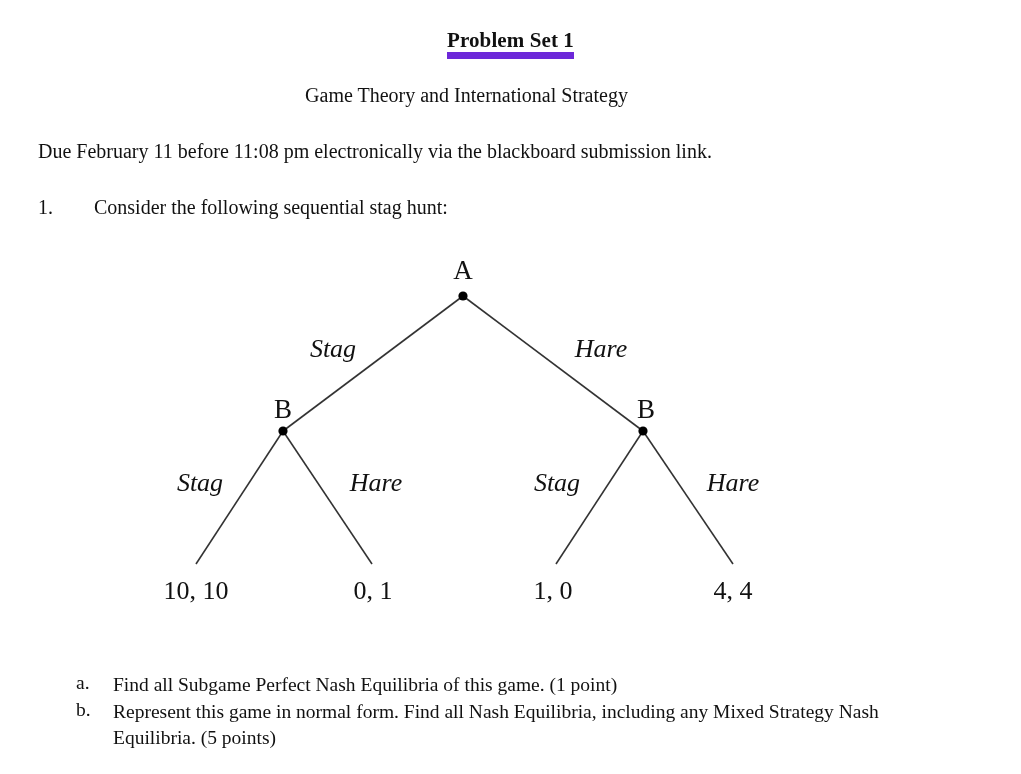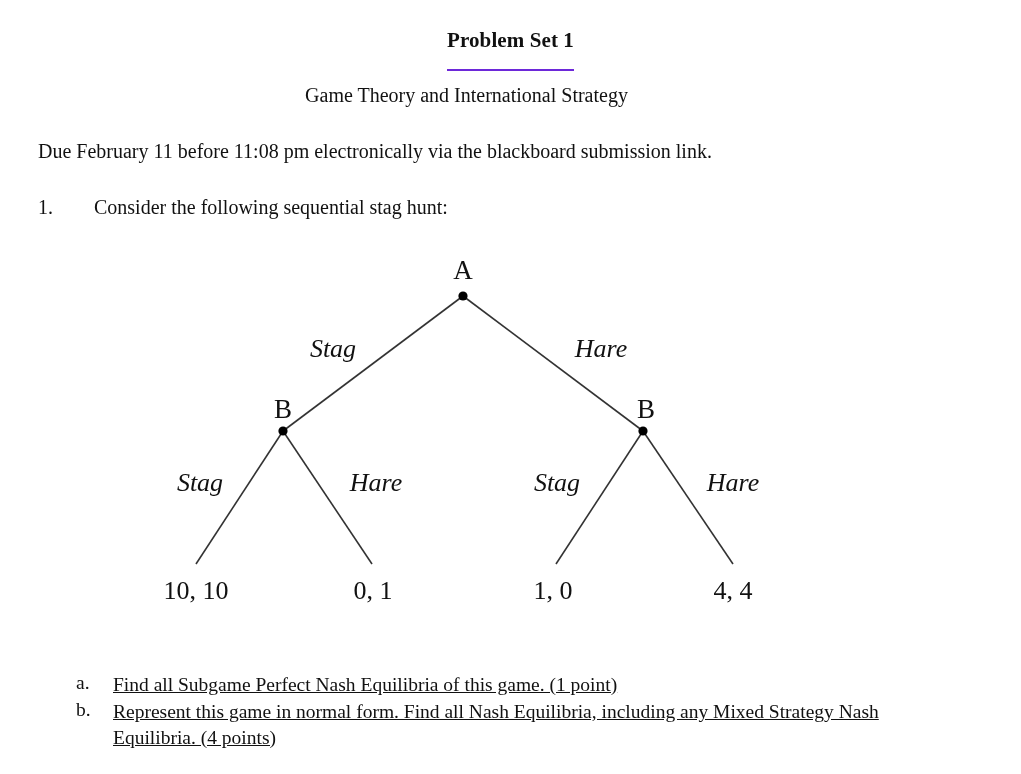--- a/index.html
+++ b/index.html
@@ -35,8 +35,8 @@
     letter-spacing: 0.1px;
   }
   .doc-title span {
-    border-bottom: 2px solid #6d28d9;
-    padding-bottom: 17px;
+    border-bottom: 7px solid #6d28d9;
+    padding-bottom: 0;
   }
 
   .doc-subtitle {

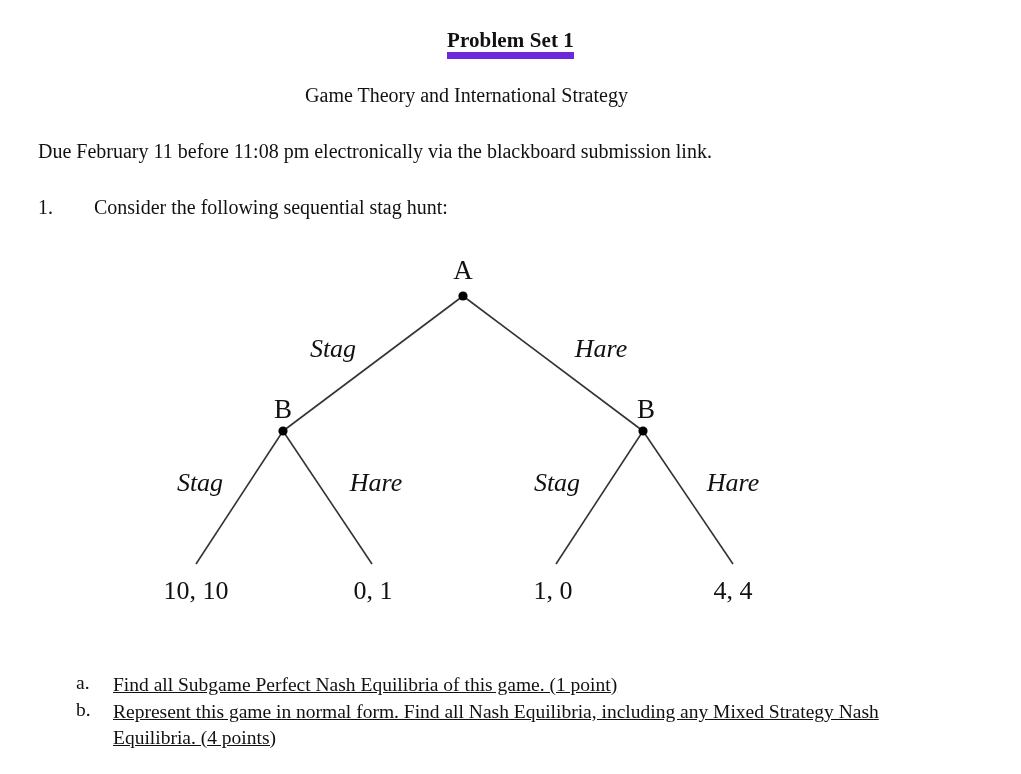--- a/index.html
+++ b/index.html
@@ -124,7 +124,6 @@
   }
   .sub-text {
     line-height: 1.33;
-    text-decoration: underline;
   }
 </style>
 </head>

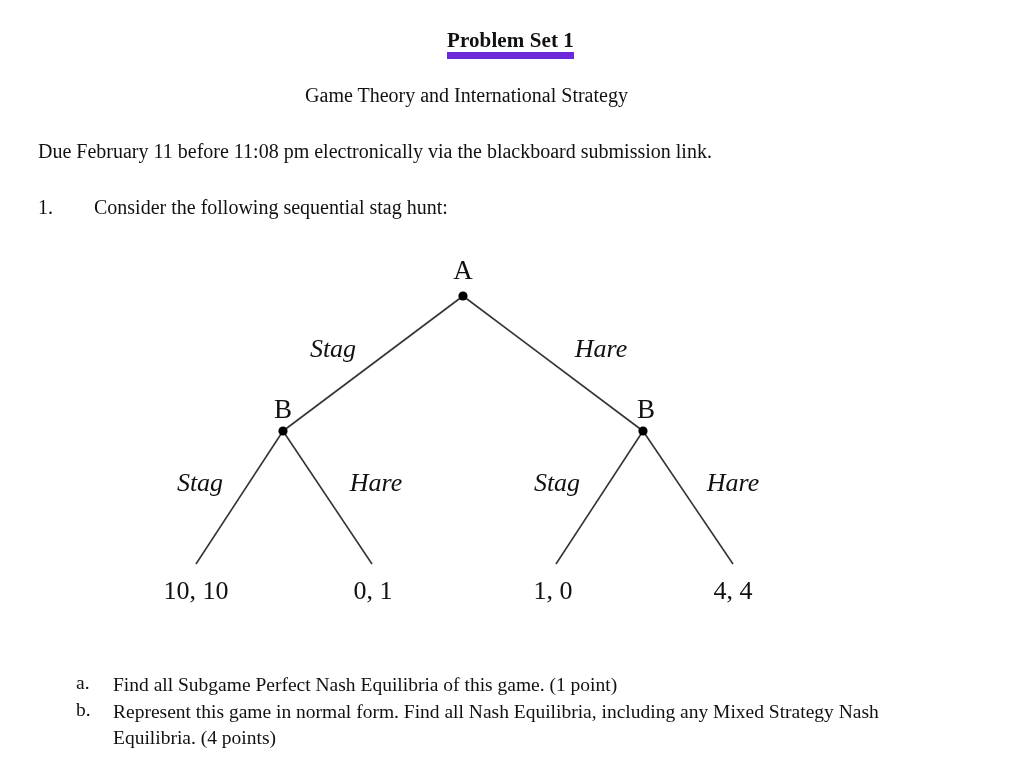--- a/index.html
+++ b/index.html
@@ -189,7 +189,7 @@
     </div>
     <div class="sub-row">
       <div class="sub-marker">b.</div>
-      <div class="sub-text">Represent this game in normal form. Find all Nash Equilibria, including any Mixed Strategy Nash Equilibria. (4 points)</div>
+      <div class="sub-text">Represent this game in normal form. Find all Nash Equilibria, including any Mixed Strategy Nash Equilibria. (5 points)</div>
     </div>
   </div>
 

